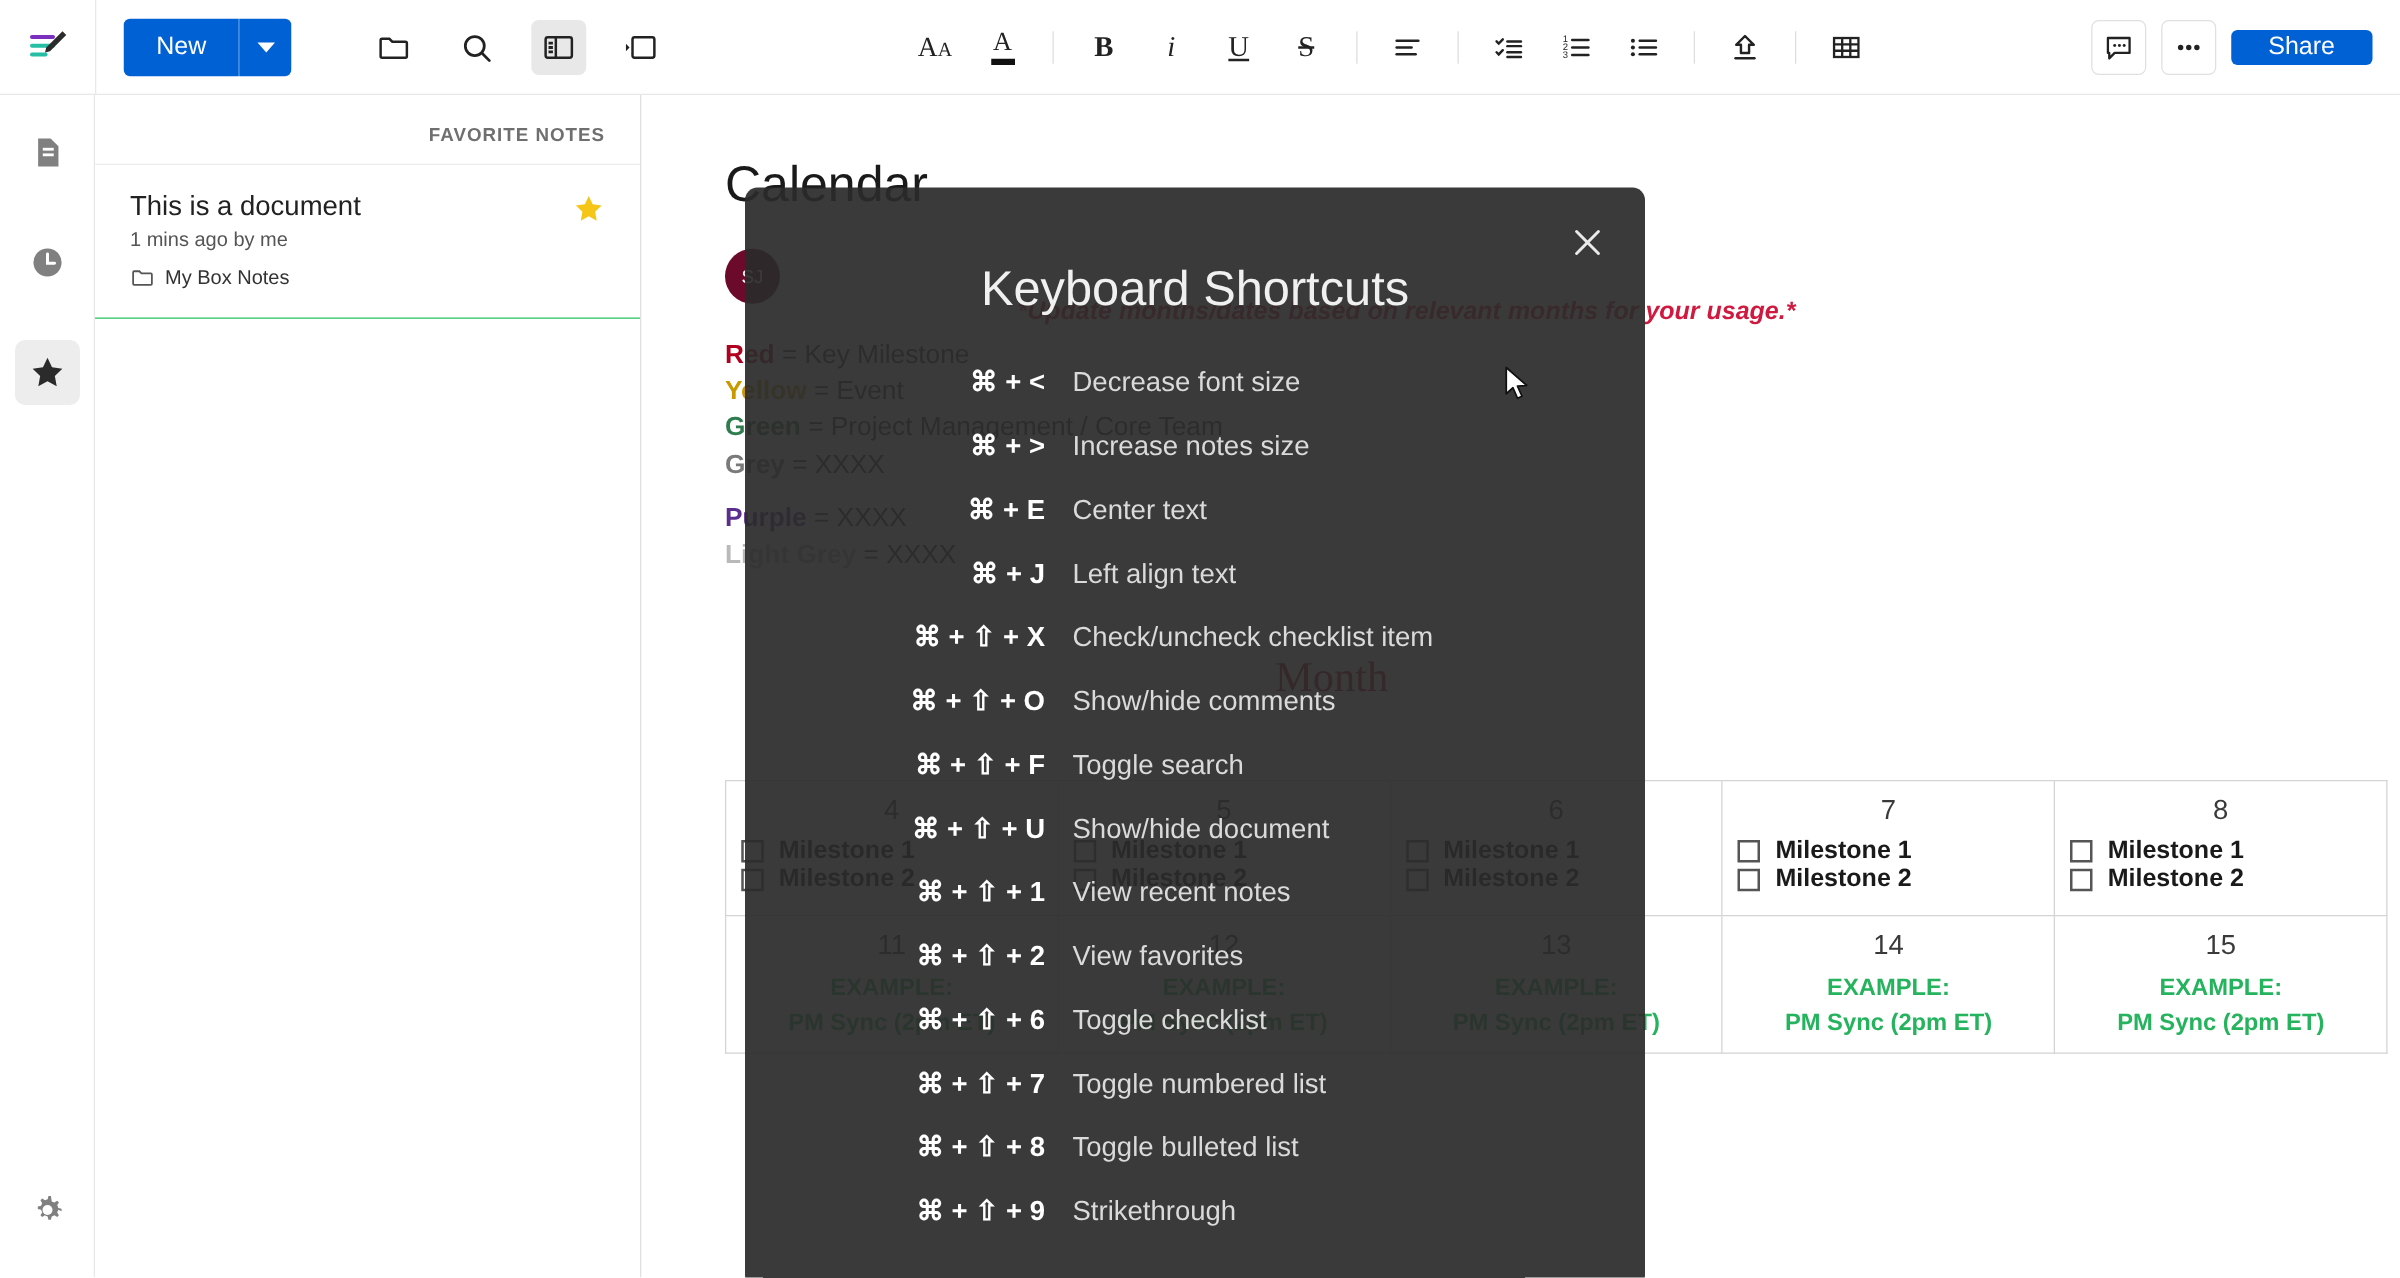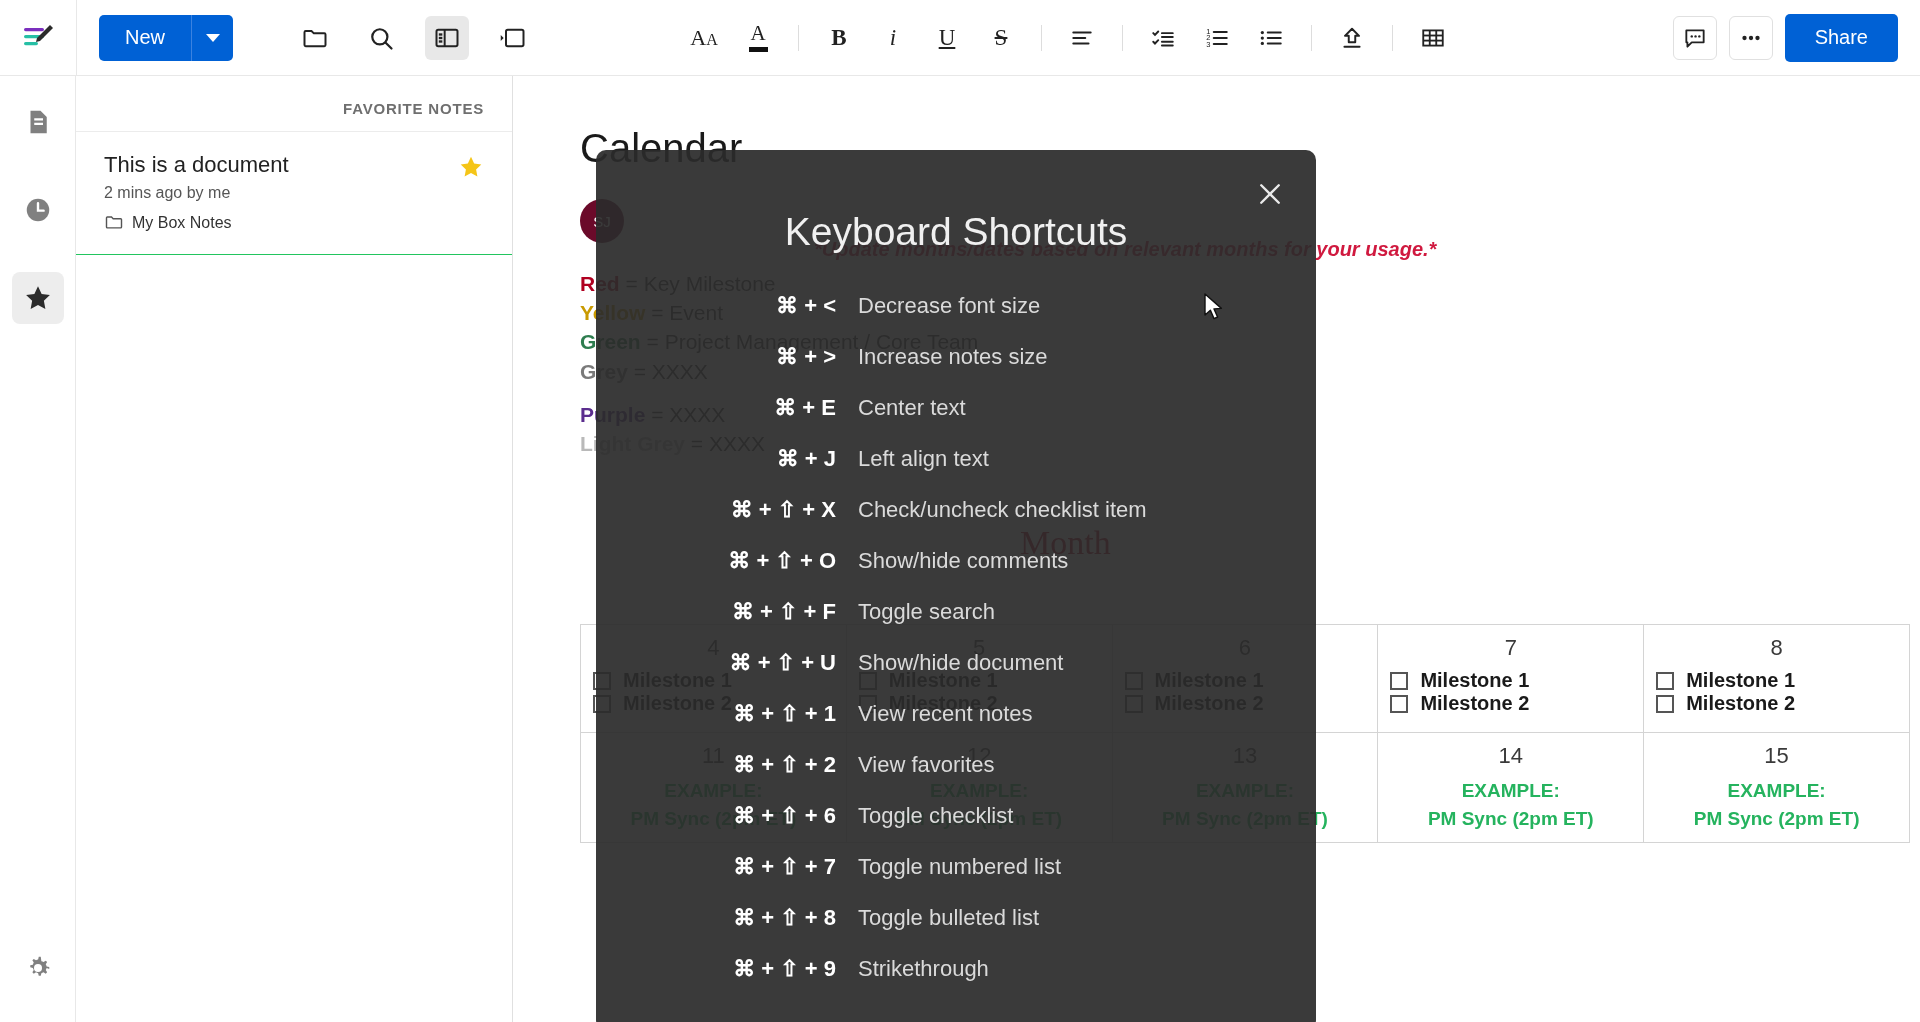--- a/index.html
+++ b/index.html
@@ -38,7 +38,7 @@
   }
   .icon-btn.active { background: #e8e8e8; }
   .group-left { display:flex; align-items:center; gap:22px; margin-left: 60px; }
-  .group-center { position:absolute; left: 682px; display:flex; align-items:center; gap: 10px; }
+  .group-center { position:absolute; left: 726px; display:flex; align-items:center; gap: 10px; }
   .sep { width:1px; height:26px; background:#ddd; margin:0 8px; }
   .group-right { position:absolute; right: 22px; display:flex; align-items:center; gap: 12px; }
   .sq-btn {

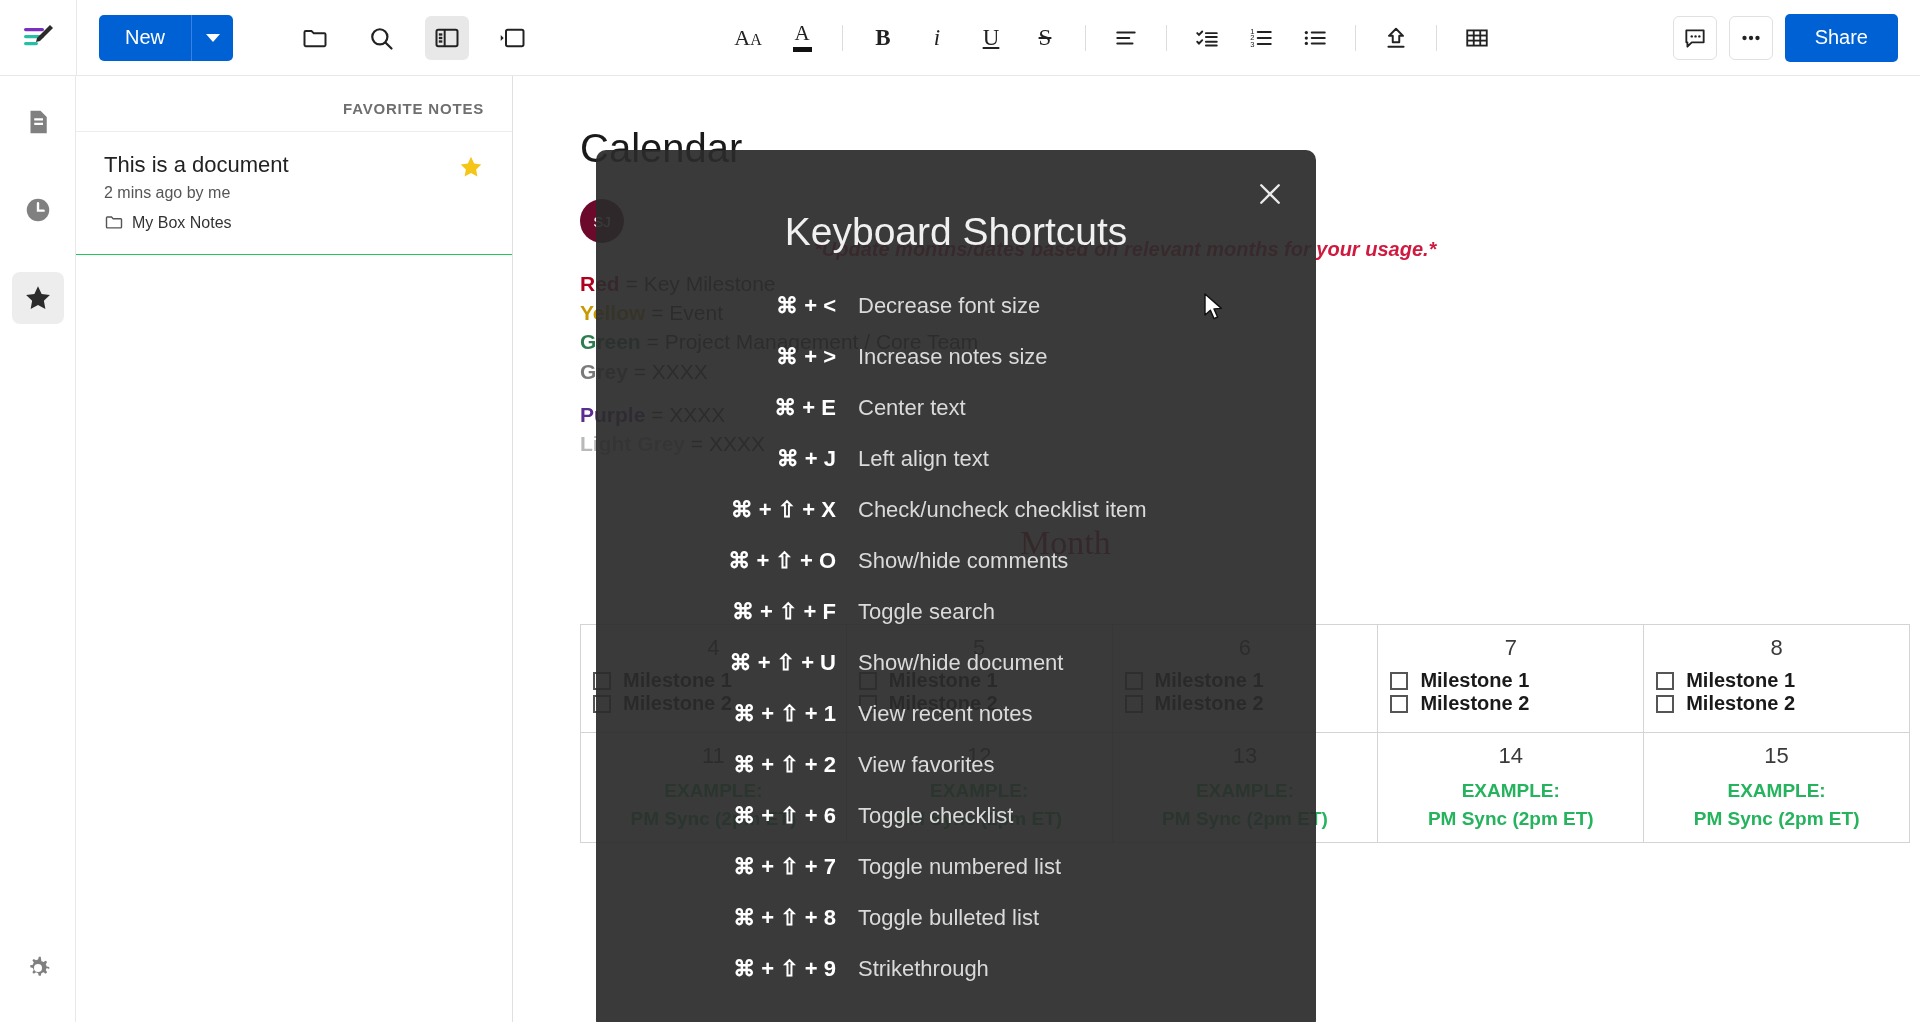--- a/index.html
+++ b/index.html
@@ -47,7 +47,7 @@
   }
   .share-btn {
     background:#0061d5; color:#fff; border:none; border-radius:5px;
-    height:48px; padding: 0 30px; font-size:20px; cursor:pointer;
+    height:28px; padding: 0 30px; font-size:20px; cursor:pointer;
     font-family:"Liberation Sans", sans-serif;
   }
   .tb-label { font-size: 23px; color:#222; font-family:"Liberation Serif", serif; }

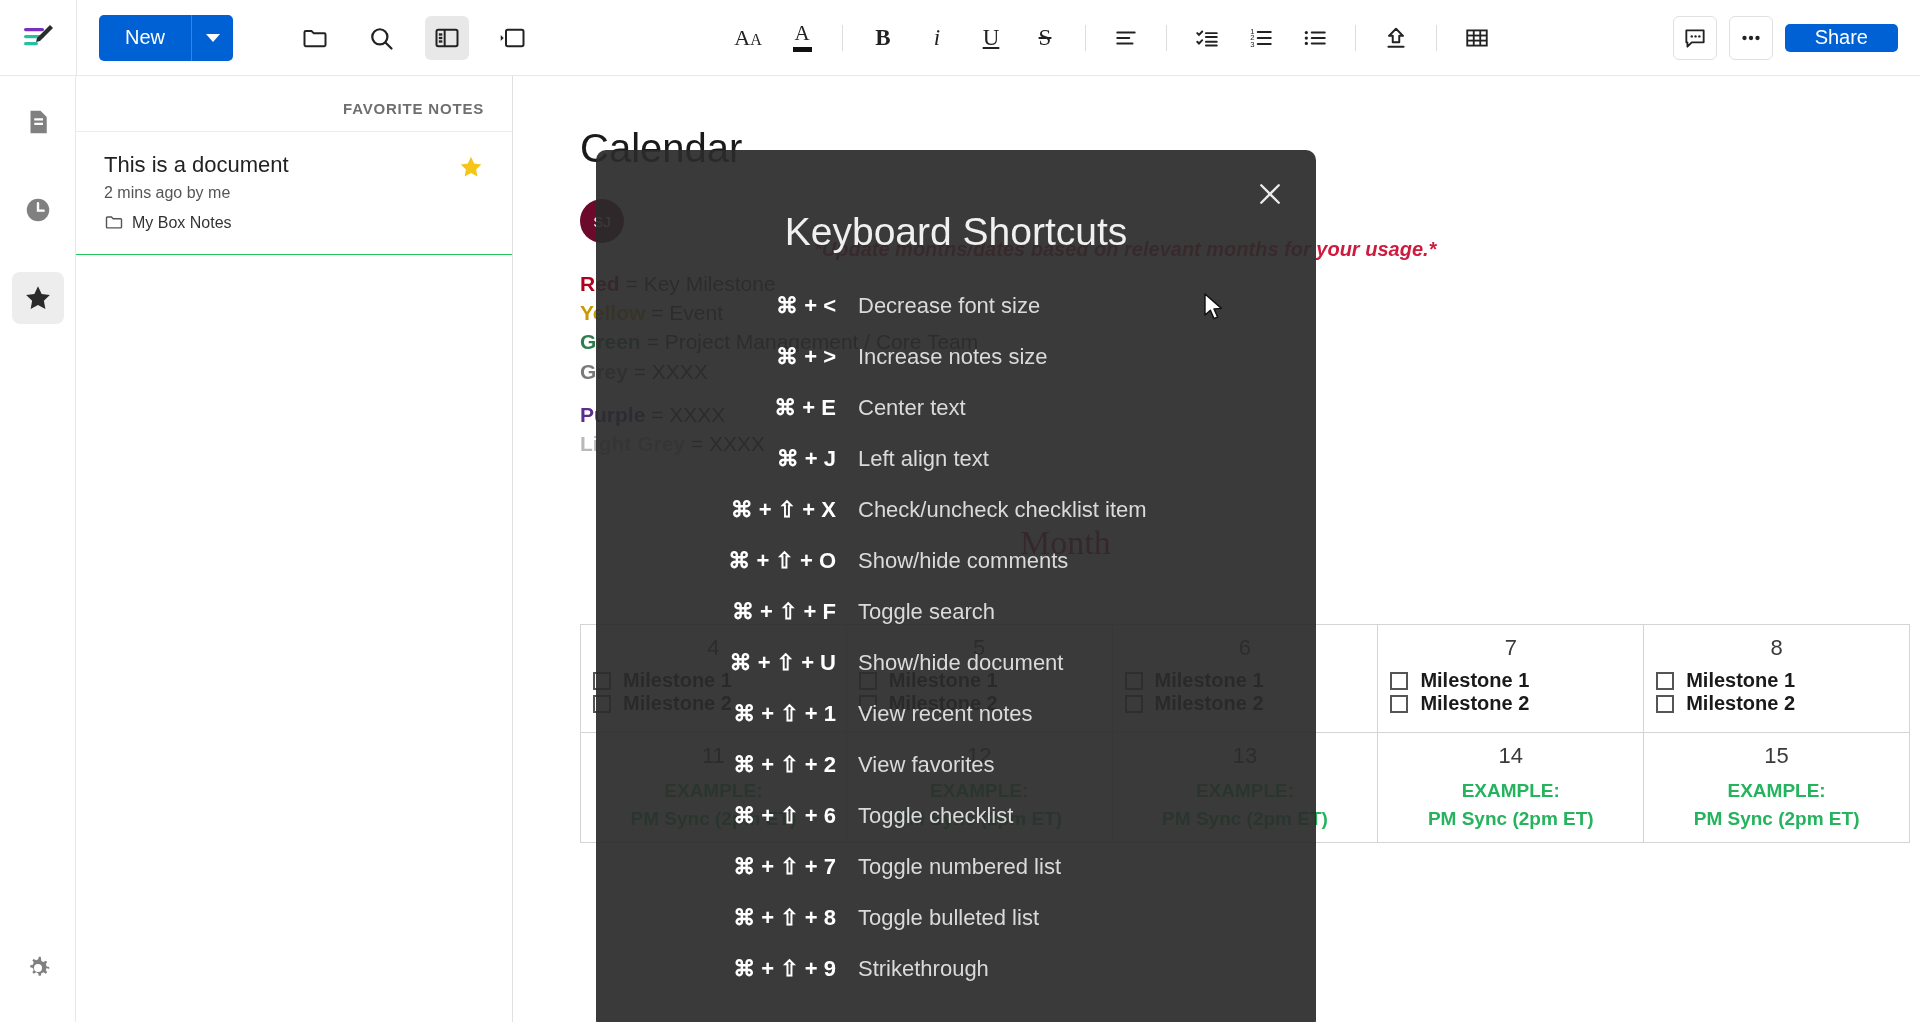--- a/index.html
+++ b/index.html
@@ -333,7 +333,7 @@
     <div class="side-head">FAVORITE NOTES</div>
     <div class="note-card">
       <div class="note-title">This is a document</div>
-      <div class="note-meta">2 mins ago by me</div>
+      <div class="note-meta">1 mins ago by me</div>
       <div class="note-folder">
         <svg width="20" height="20" viewBox="0 0 24 24" fill="none" stroke="#555" stroke-width="1.7">
           <path d="M3 7a1 1 0 011-1h5l2 2h9a1 1 0 011 1v9a1 1 0 01-1 1H4a1 1 0 01-1-1z"></path>

